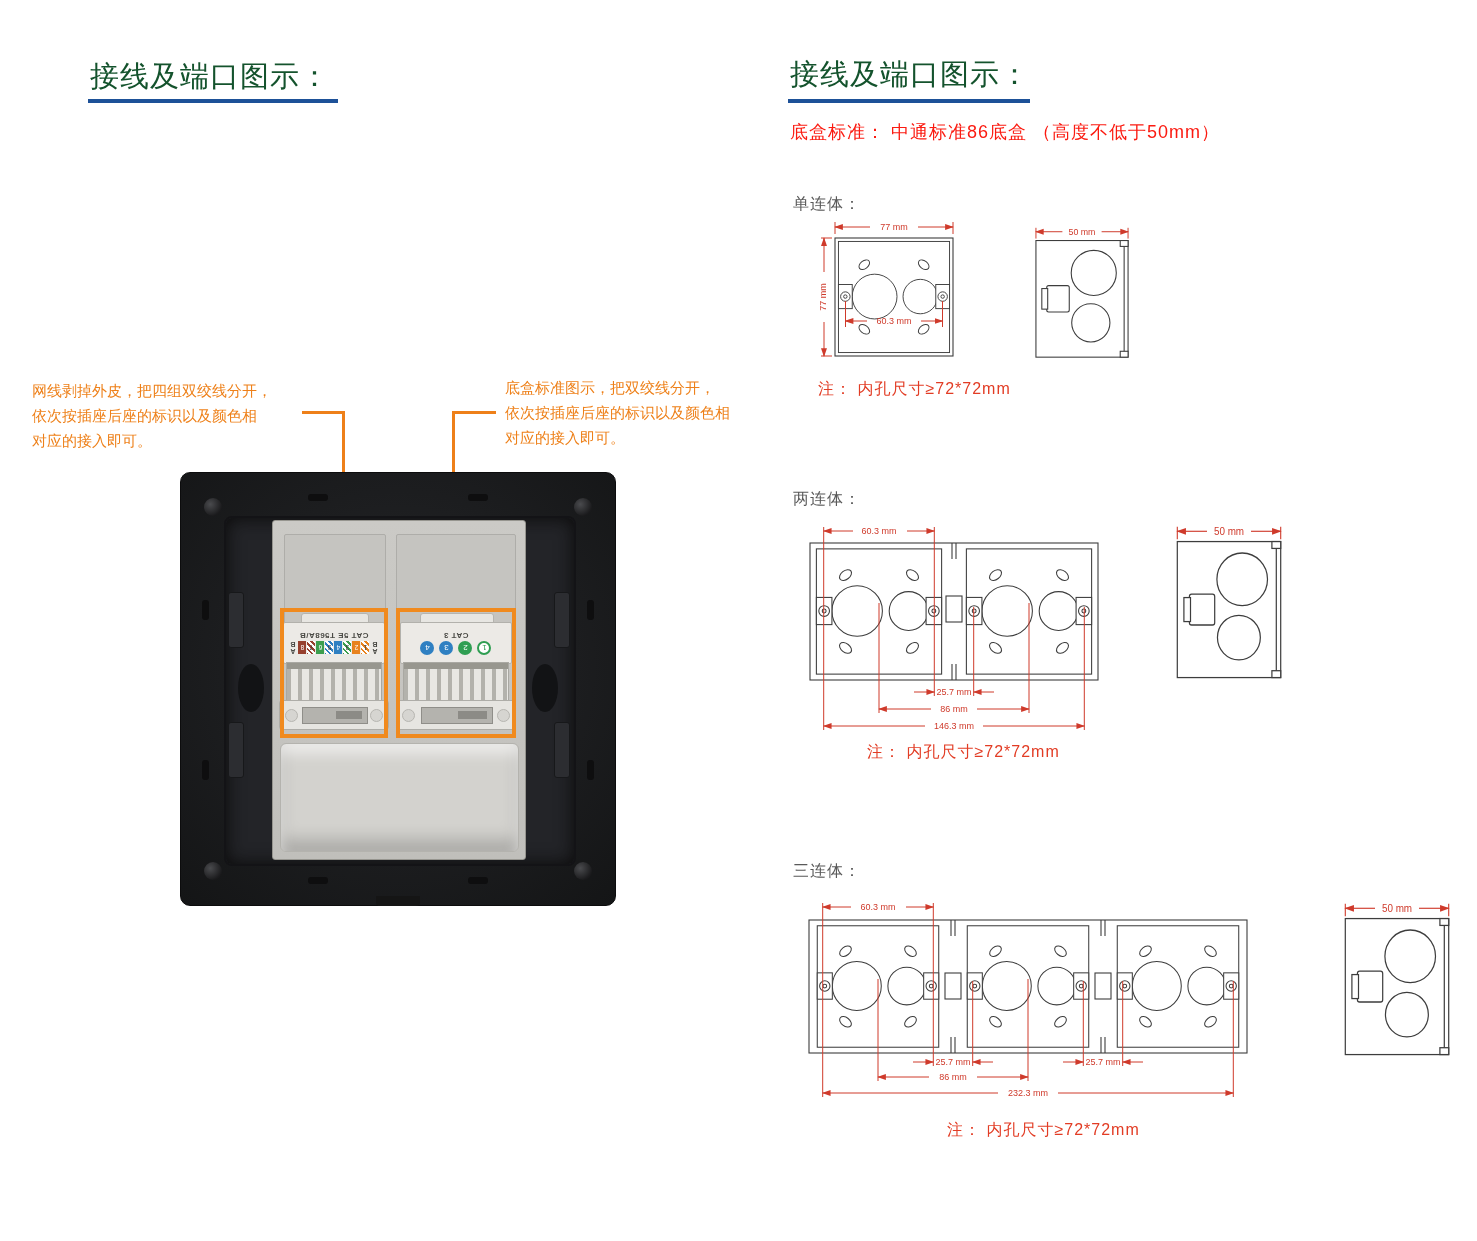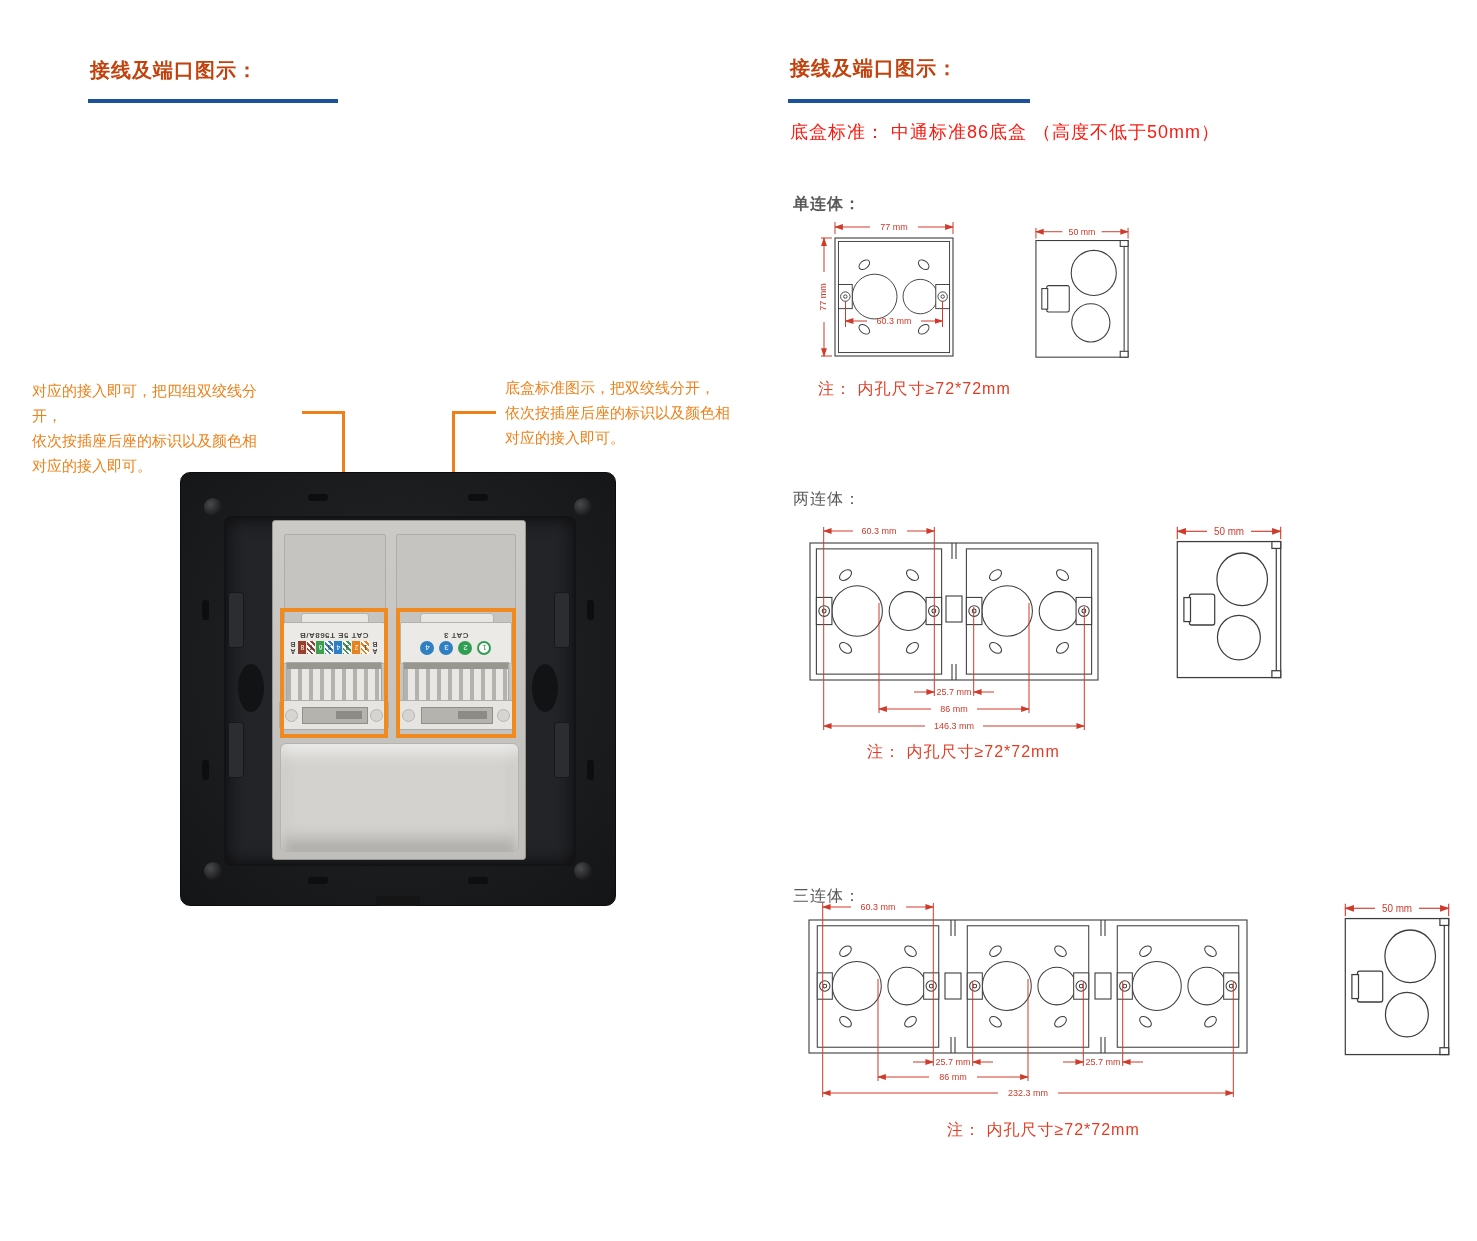--- a/index.html
+++ b/index.html
@@ -8,7 +8,7 @@
   .abs{position:absolute;}
 
   
-  .h1{font-size:20px;font-weight:bold;color:#c2410c;letter-spacing:1px;}
+  .h1{font-size:29px;font-weight:normal;color:#14532d;letter-spacing:1px;}
   .hrule{height:4px;background:#1d5198;}
   .std-red{font-size:18px;color:#fb1a10;font-weight:500;letter-spacing:1px;}
   .sec-label{font-size:16px;color:#595959;letter-spacing:1px;}

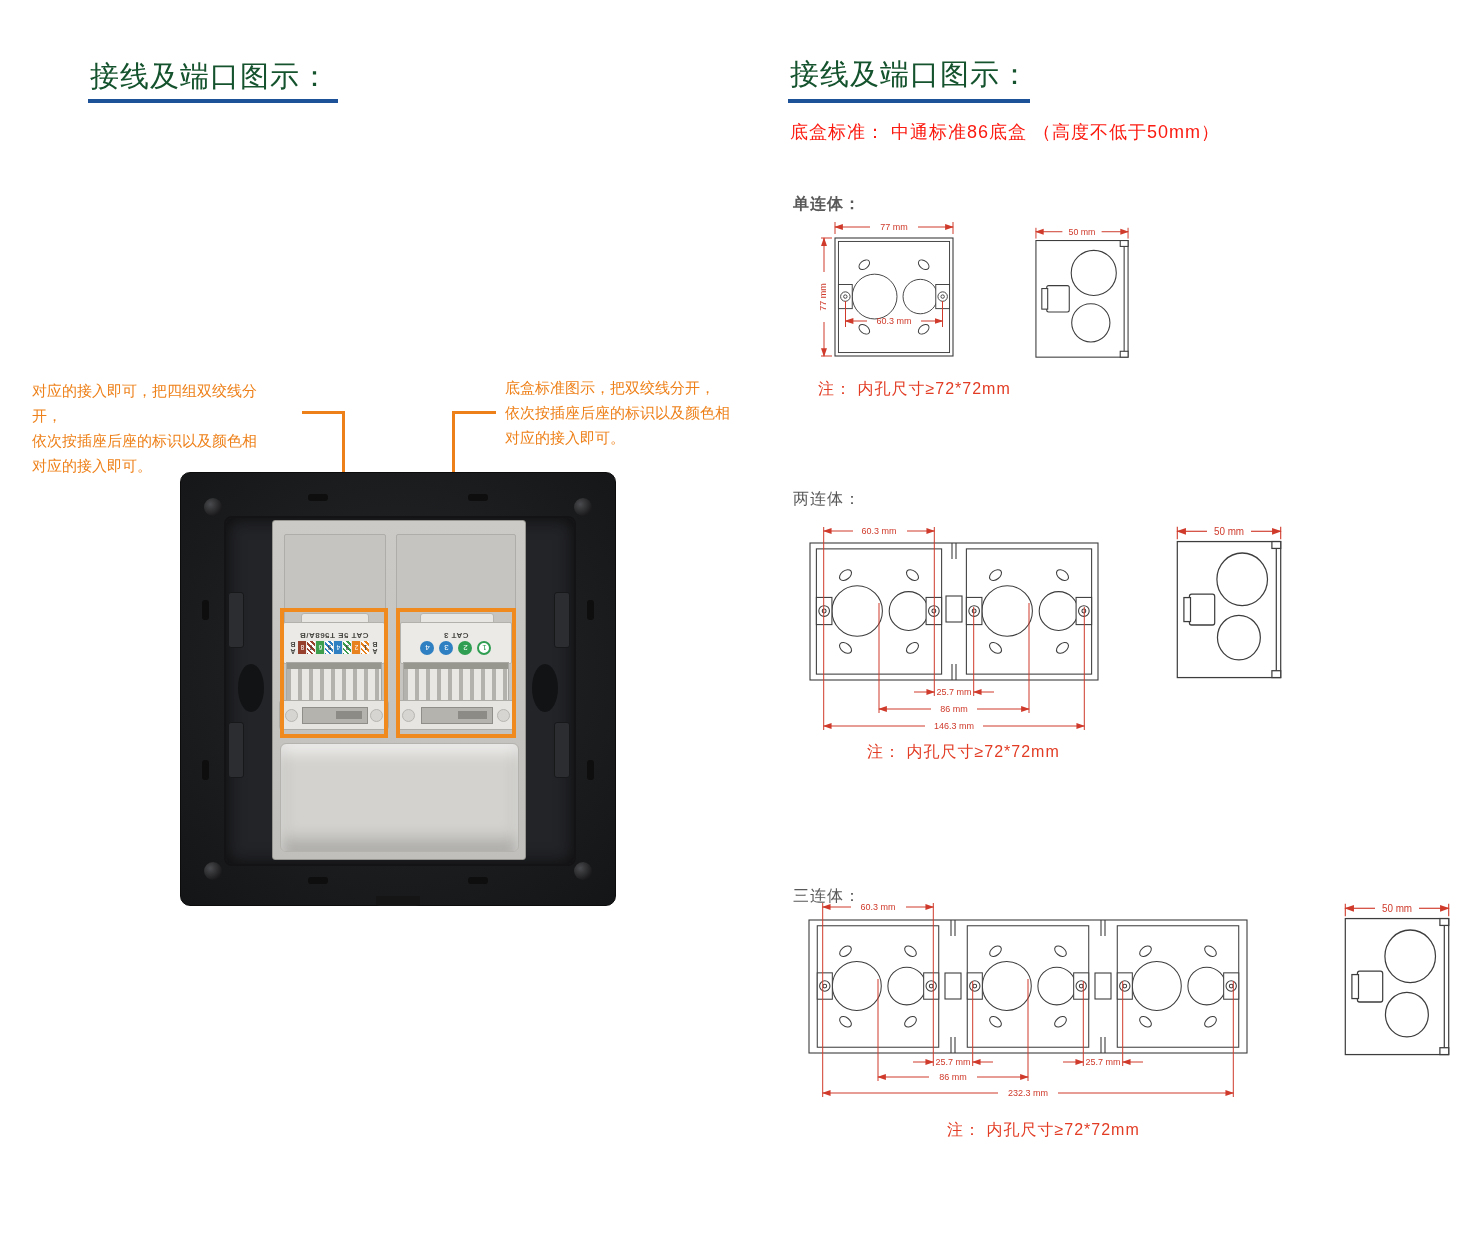--- a/index.html
+++ b/index.html
@@ -216,7 +216,7 @@
   <div class="abs hrule" style="left:788px;top:99px;width:242px;"></div>
   <div class="abs std-red" style="left:790px;top:120px;">底盒标准： 中通标准86底盒 （高度不低于50mm）</div>
 
-  <div class="abs sec-label" style="left:793px;top:194px;font-weight:bold;">单连体：</div>
+  <div class="abs sec-label" style="left:793px;top:194px;">单连体：</div>
 
   <svg class="abs" style="left:815px;top:217px;" width="150" height="148" viewBox="0 0 150 148">
     <defs>

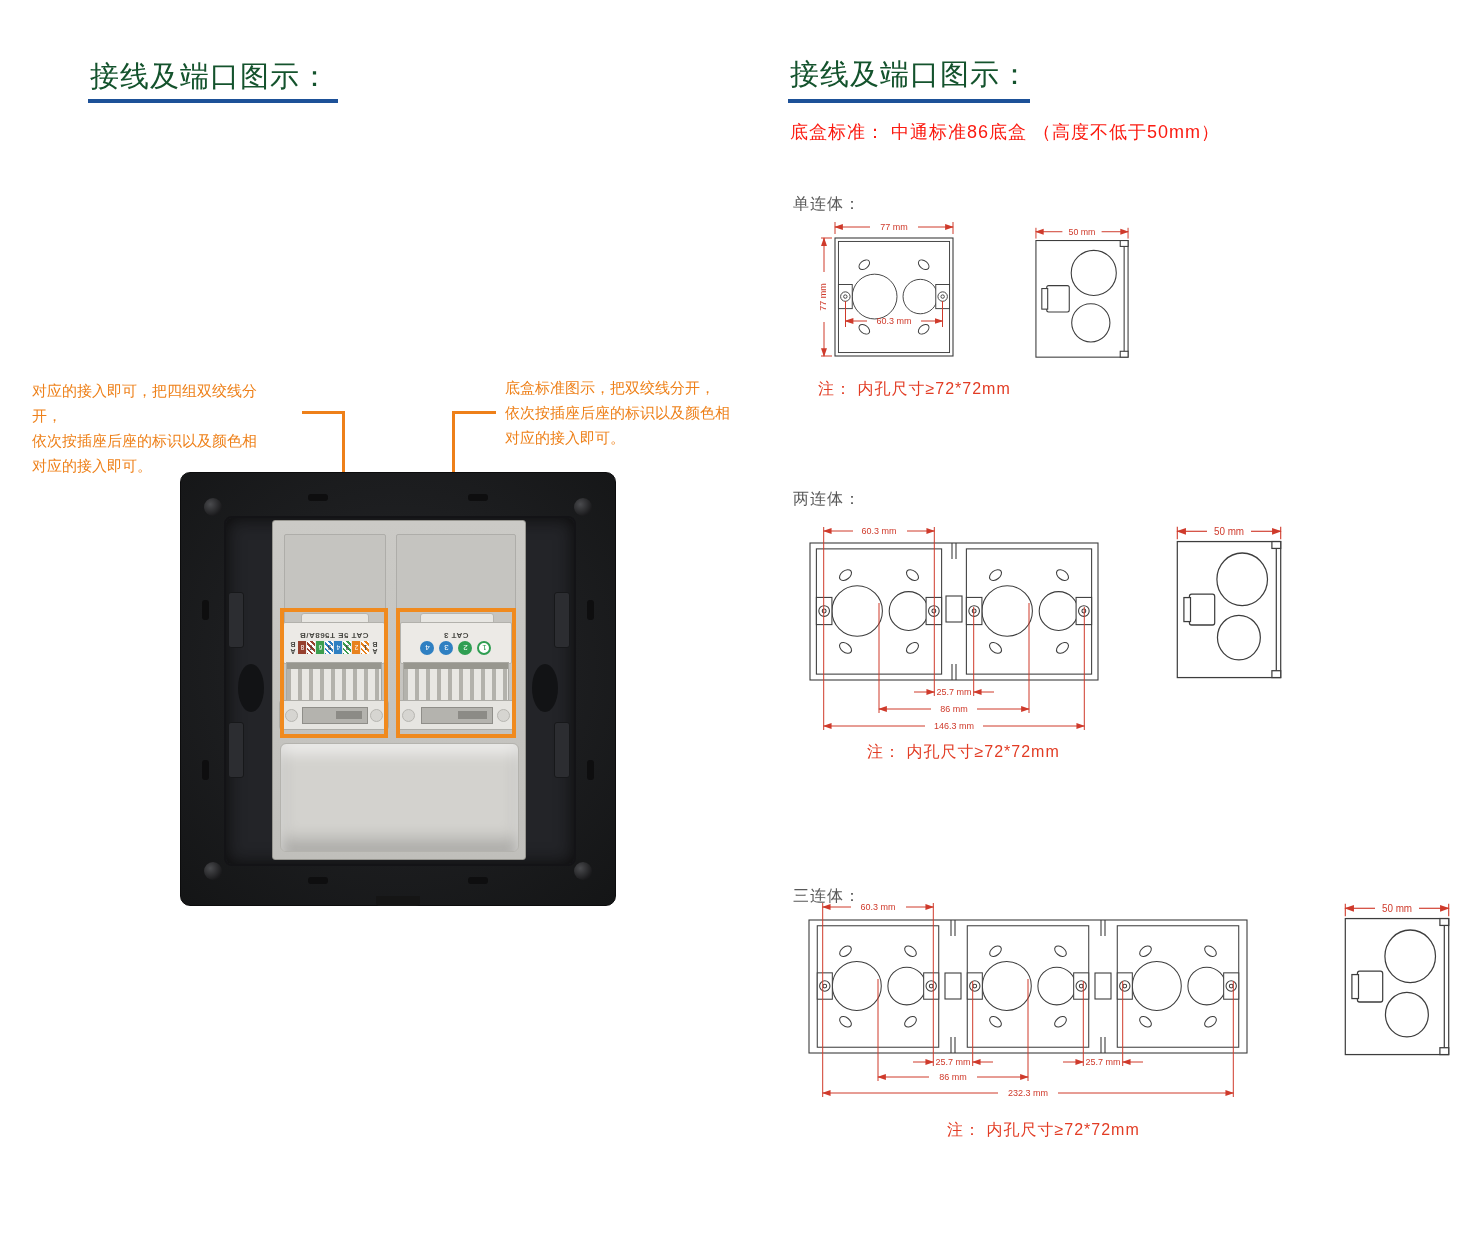--- a/index.html
+++ b/index.html
@@ -89,7 +89,7 @@
   <div class="abs hrule" style="left:88px;top:99px;width:250px;"></div>
 
   <div class="abs callout" style="left:32px;top:378px;">
-    <div>对应的接入即可，把四组双绞线分开，</div>
+    <div>网线剥掉外皮，把四组双绞线分开，</div>
     <div>依次按插座后座的标识以及颜色相</div>
     <div>对应的接入即可。</div>
   </div>

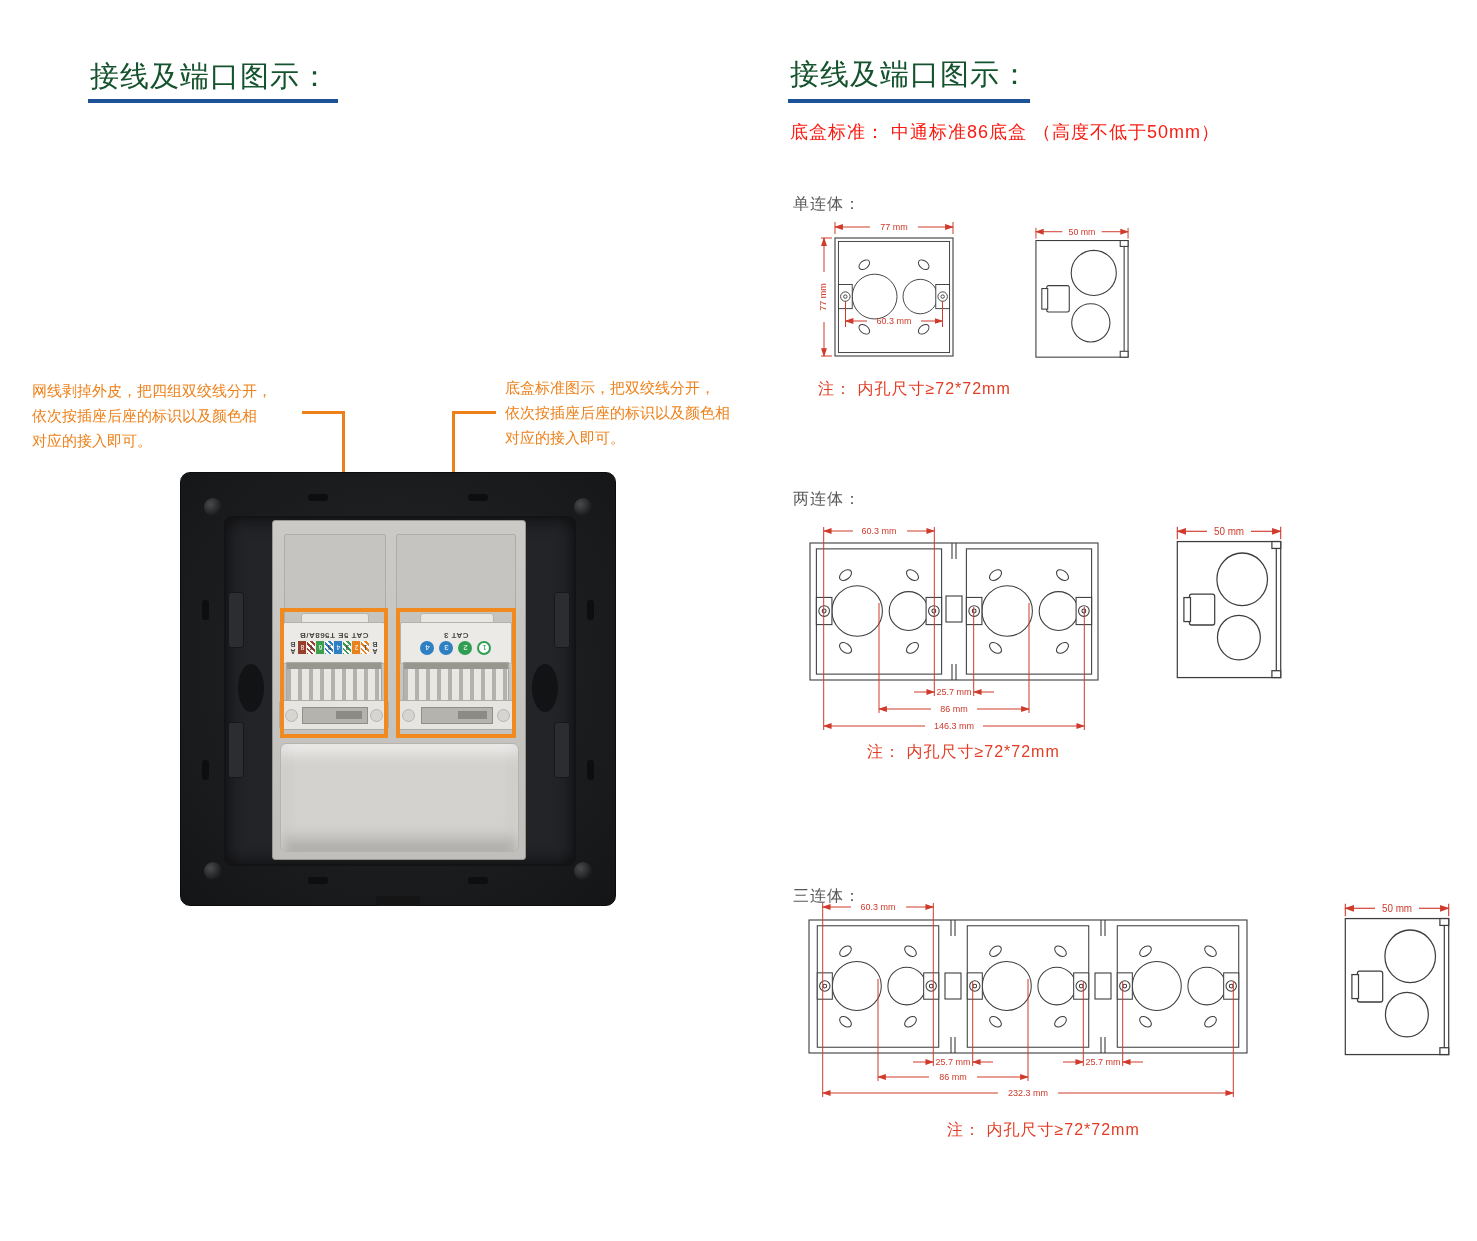--- a/index.html
+++ b/index.html
@@ -325,7 +325,7 @@
 
   <div class="abs note-red" style="left:867px;top:742px;">注： 内孔尺寸≥72*72mm</div>
 
-  <div class="abs sec-label" style="left:793px;top:886px;">三连体：</div>
+  <div class="abs sec-label" style="left:793px;top:861px;">三连体：</div>
 
   <svg class="abs" style="left:795px;top:895px;" width="470" height="215" viewBox="0 0 470 215">
     <rect x="14" y="25" width="438" height="133" class="dln nf"></rect>

